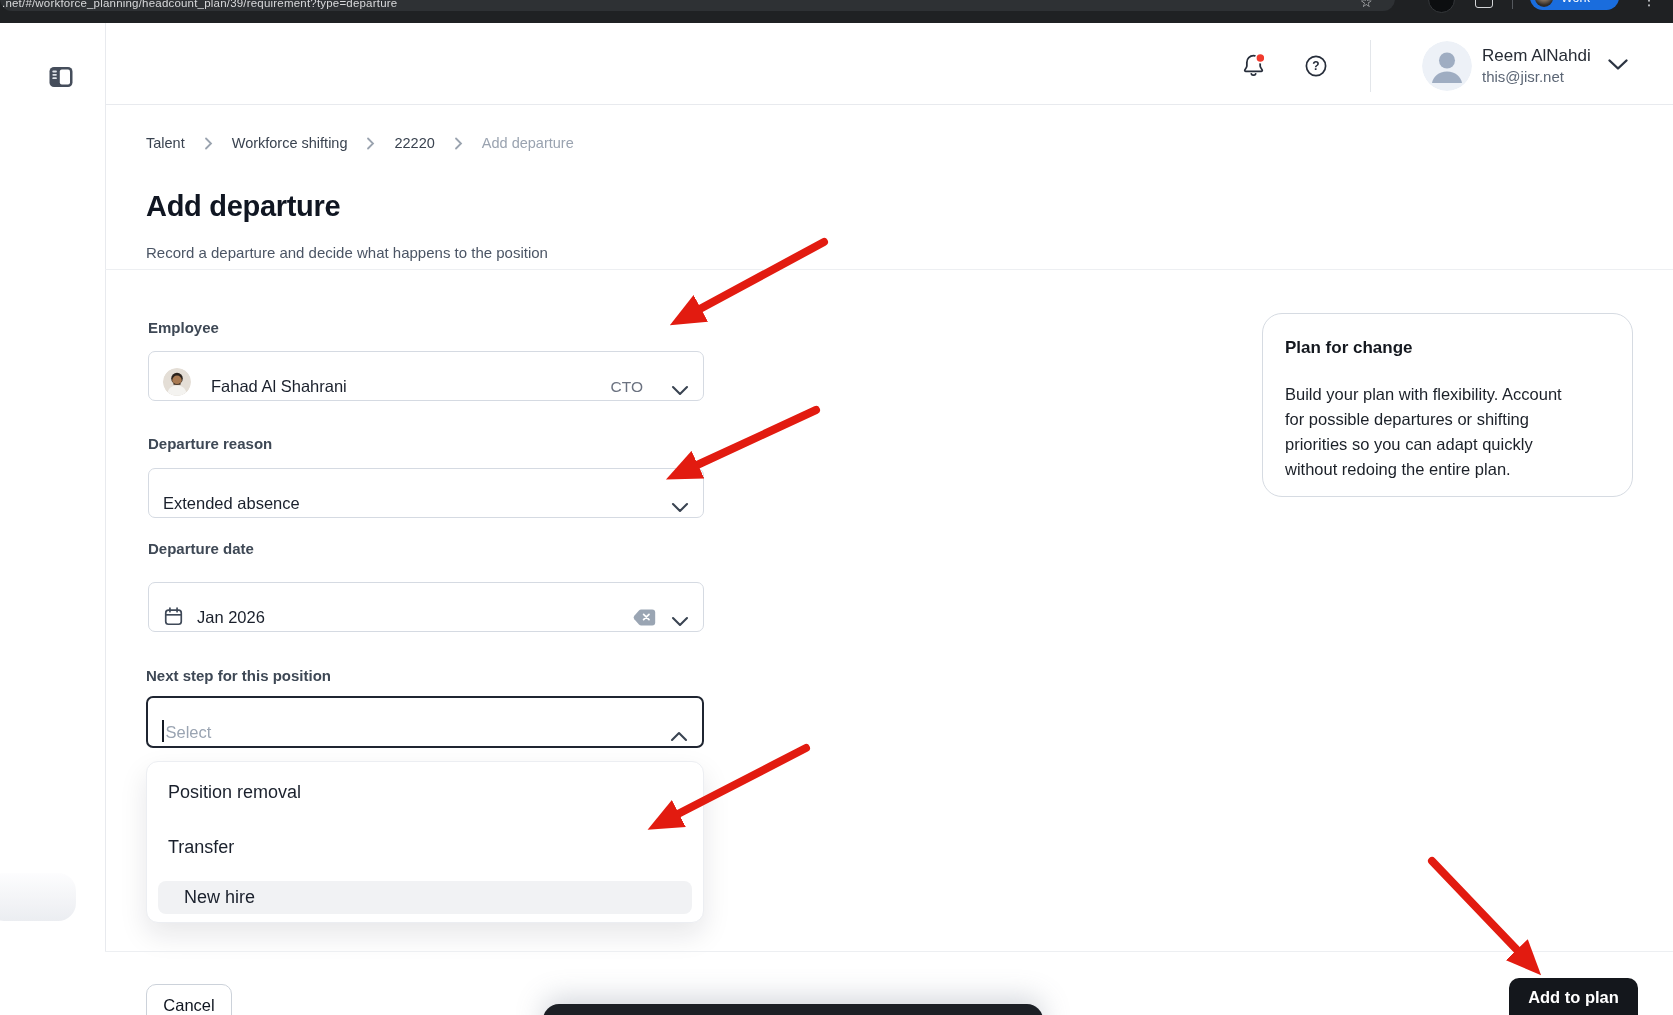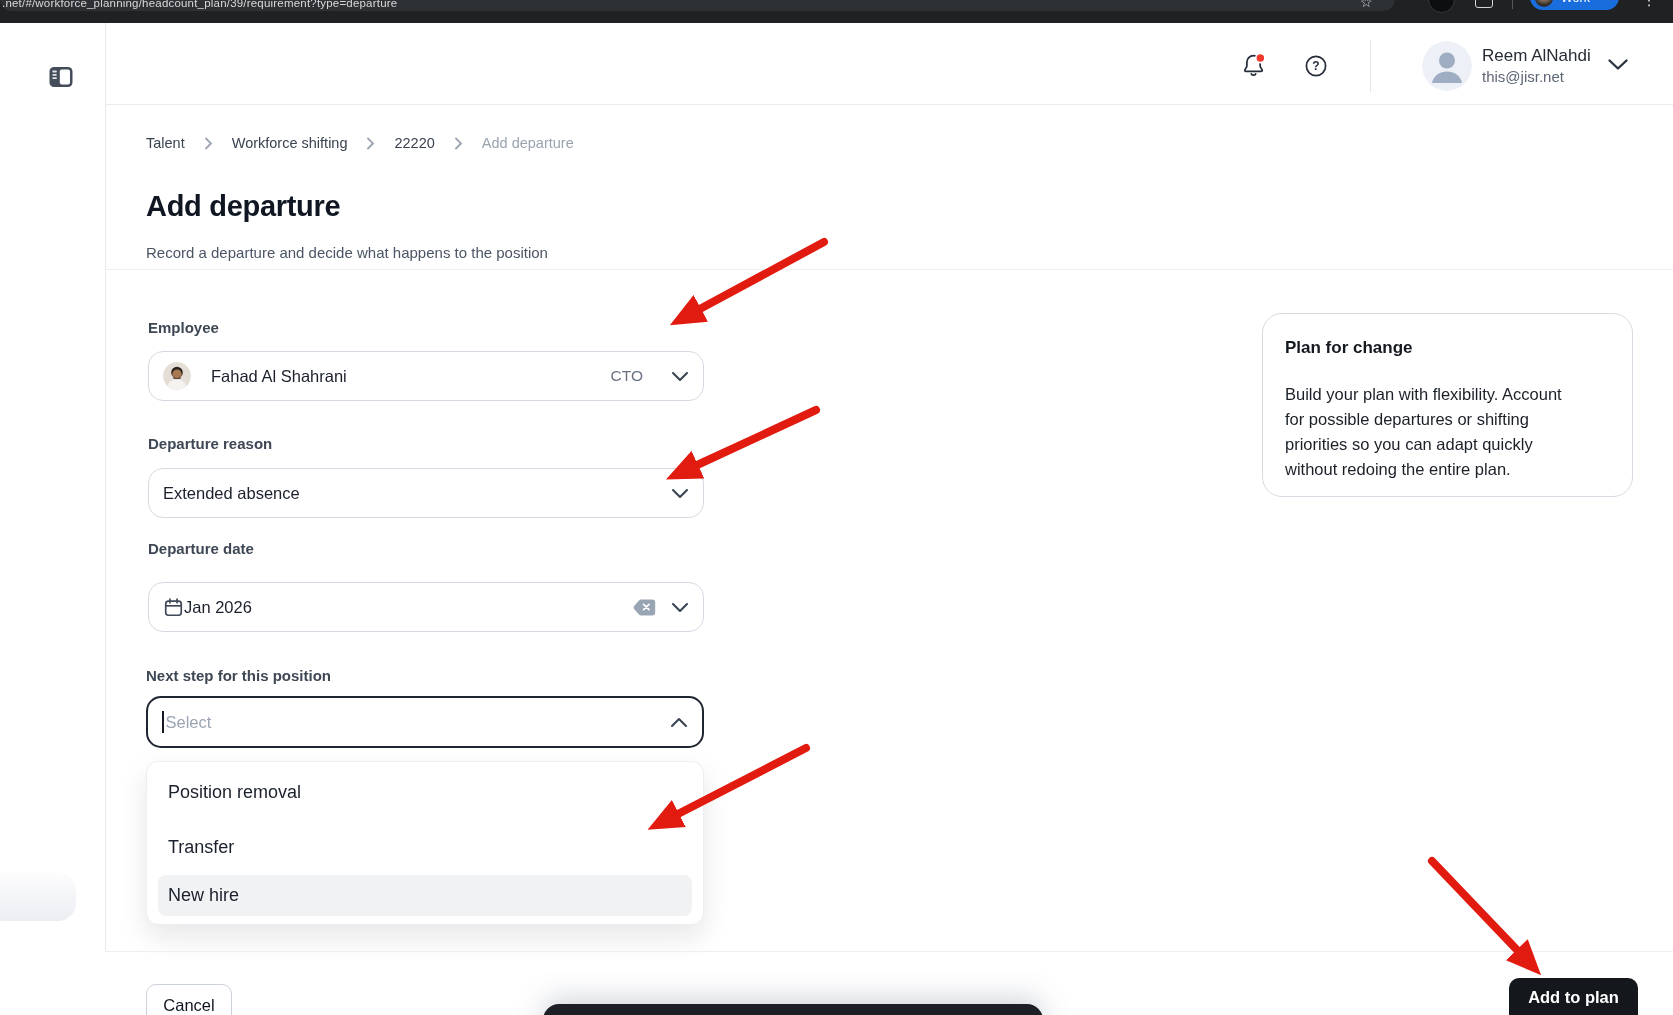--- a/index.html
+++ b/index.html
@@ -37,8 +37,8 @@
 
   
   .f-label{left:148px;font-size:15px;font-weight:700;color:#3e4855}
-  .f-box{left:148px;width:556px;height:50px;background:#fff;border:1px solid #d5dae2;border-radius:15px;
-         box-sizing:border-box;display:flex;align-items:center;padding:12px 14px;font-size:16.5px;color:#1a202c}
+  .f-box{left:148px;width:556px;height:50px;background:#fff;border:1px solid #d5dae2;border-radius:7px;
+         box-sizing:border-box;display:flex;align-items:flex-end;padding:4px 14px;font-size:16.5px;color:#1a202c}
   .f-box .grow{flex:1}
   .f-box .role{color:#6b7280;font-size:15.5px;margin-right:28px}
   .combo-focus{border:2px solid #1f2531;height:52px}

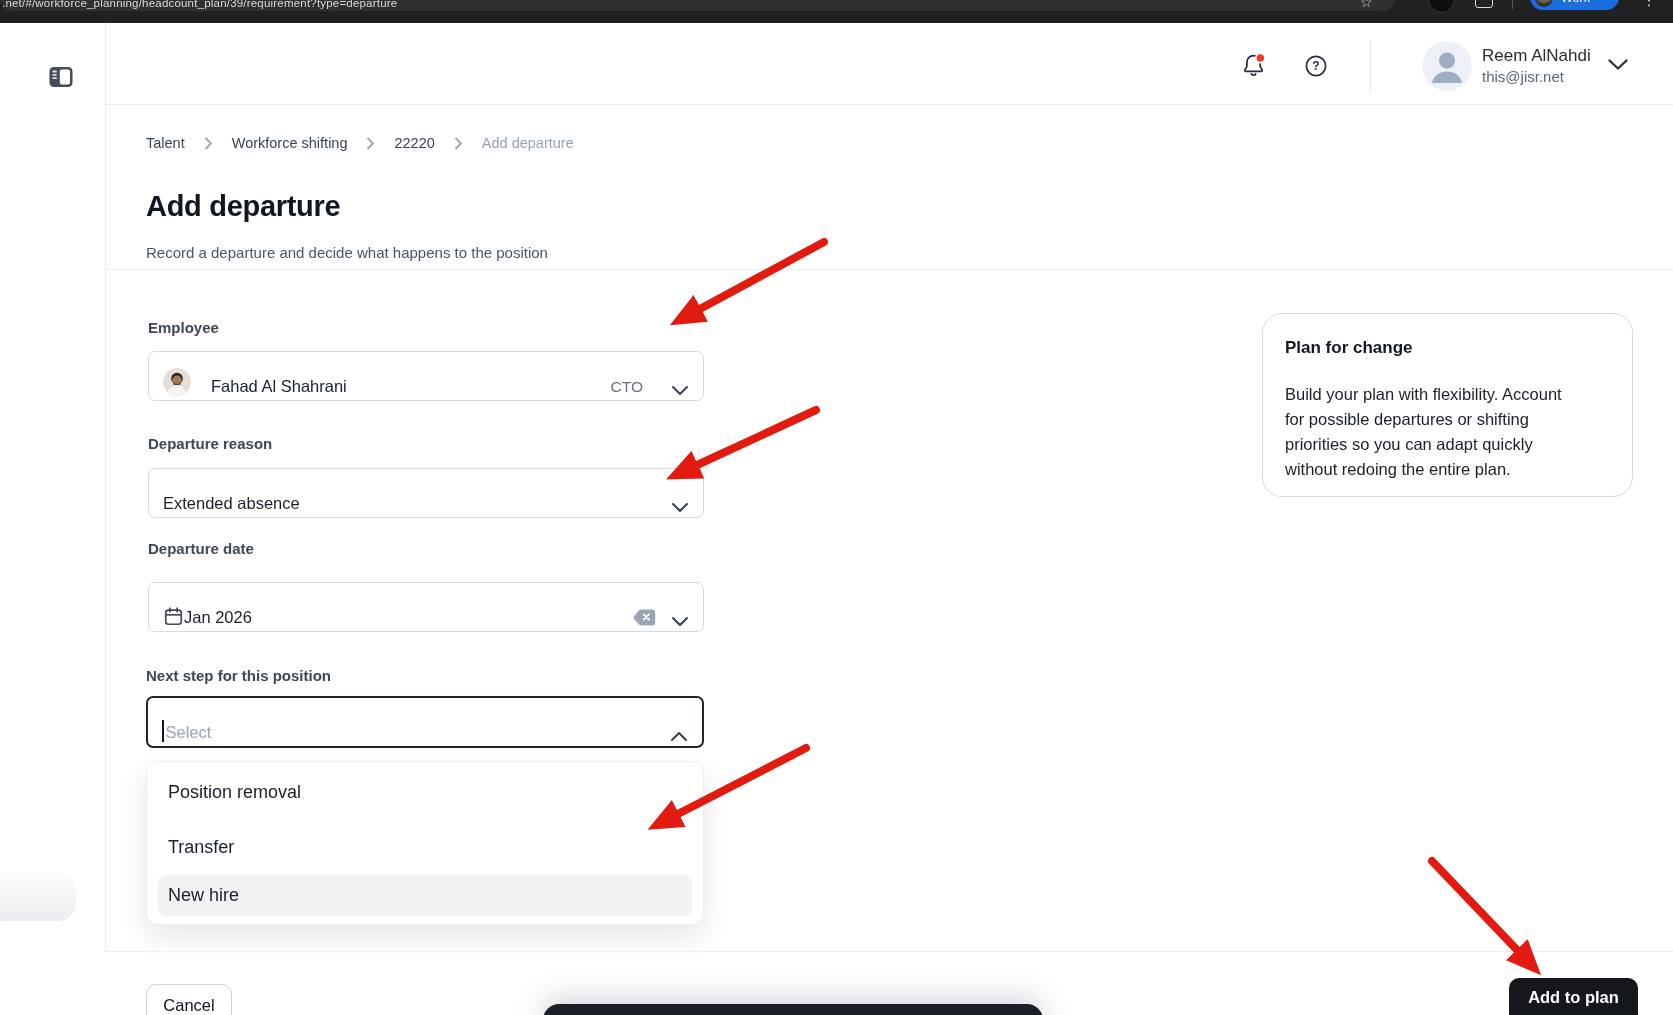--- a/index.html
+++ b/index.html
@@ -201,7 +201,7 @@
       <line x1="6.6" y1="2" x2="6.6" y2="5.4" stroke="#3f4958" stroke-width="1.6" stroke-linecap="round"></line>
       <line x1="13.4" y1="2" x2="13.4" y2="5.4" stroke="#3f4958" stroke-width="1.6" stroke-linecap="round"></line>
     </svg>
-    <span style="">Jan 2026</span>
+    <span style="margin-left:13px">Jan 2026</span>
     <span class="grow"></span>
     <svg width="24" height="19" viewBox="0 0 24 19" style="margin-right:15px">
       <path d="M9.2 1.5h11a3 3 0 0 1 3 3v10a3 3 0 0 1-3 3h-11c-.85 0-1.66-.36-2.23-.99L2.3 11.2a2.6 2.6 0 0 1 0-3.4L6.97 2.5A3 3 0 0 1 9.2 1.5z" fill="#9aa5b3"></path>

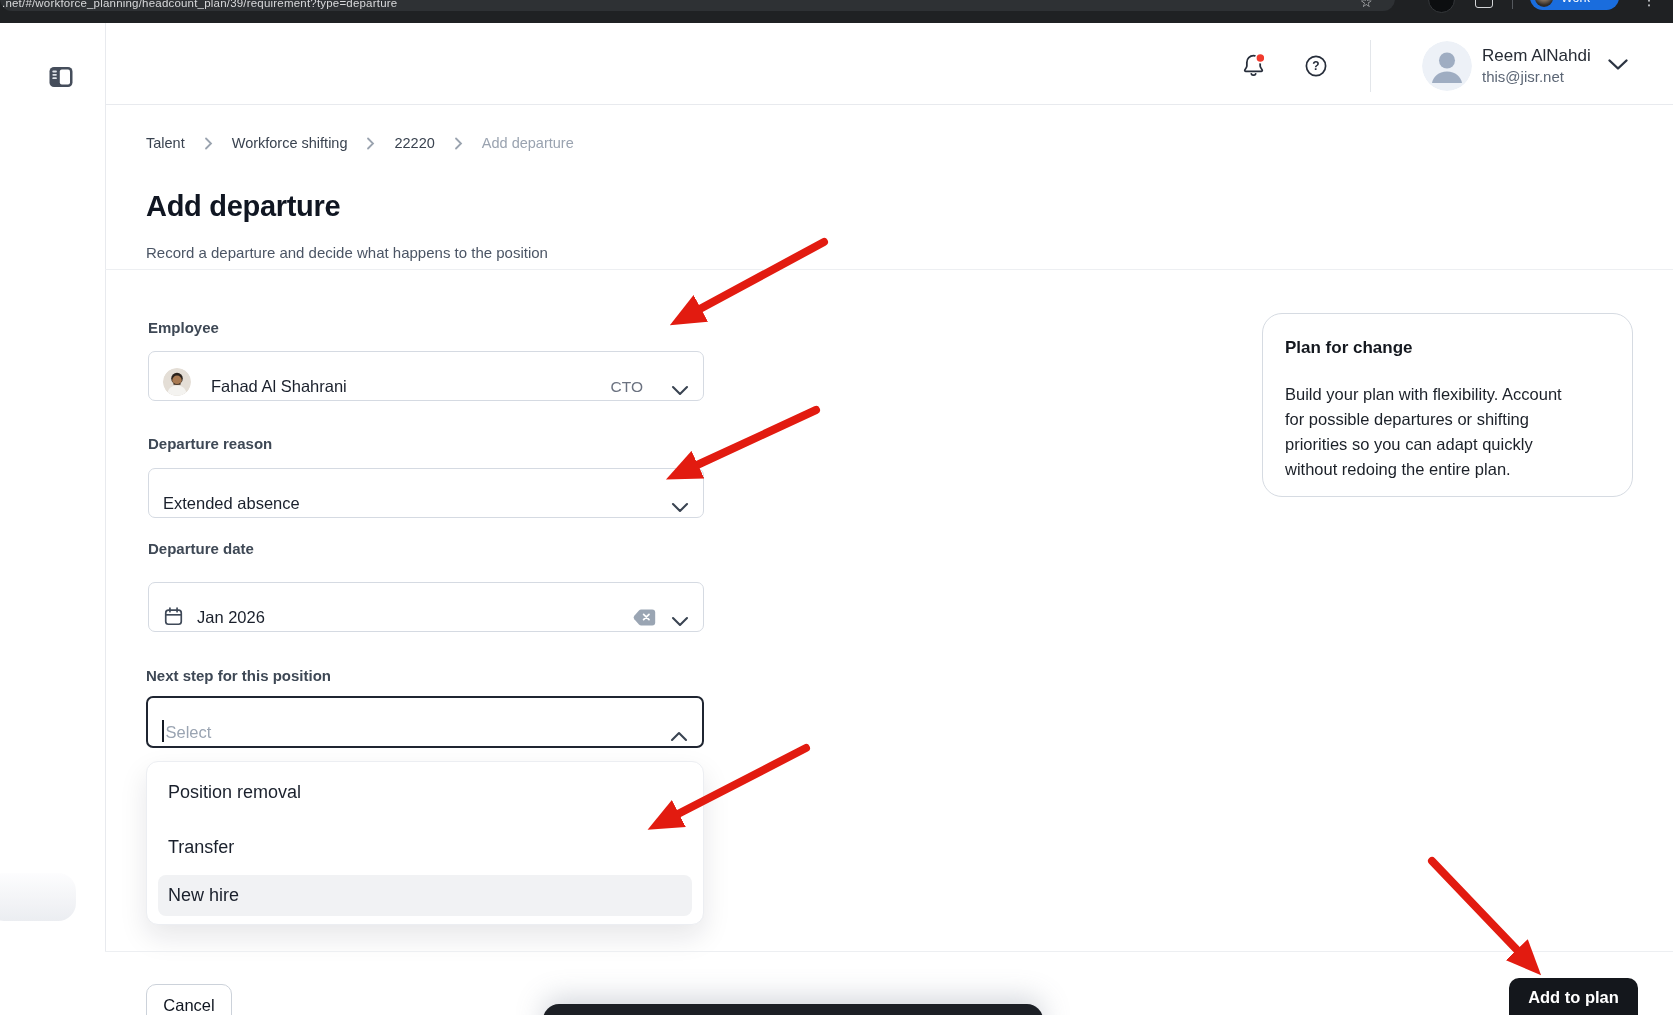--- a/index.html
+++ b/index.html
@@ -48,7 +48,7 @@
   .dd-panel{left:146px;top:761px;width:558px;background:#fff;border:1px solid #eceef2;border-radius:12px;
             box-shadow:0 12px 28px rgba(16,24,40,.10);padding:4px 0 8px;box-sizing:border-box}
   .dd-opt{height:53px;display:flex;align-items:center;padding-left:21px;font-size:18px;color:#1a202c}
-  .dd-opt.hl{height:41px;margin:0 11px 0;background:#f1f2f4;border-radius:8px;padding-left:10px}
+  .dd-opt.hl{height:33px;margin:6px 11px 0;background:#f1f2f4;border-radius:8px;padding-left:26px}
 
   
   .side-panel{left:1262px;top:313px;width:371px;height:184px;border:1px solid #d6dbe2;border-radius:20px;

